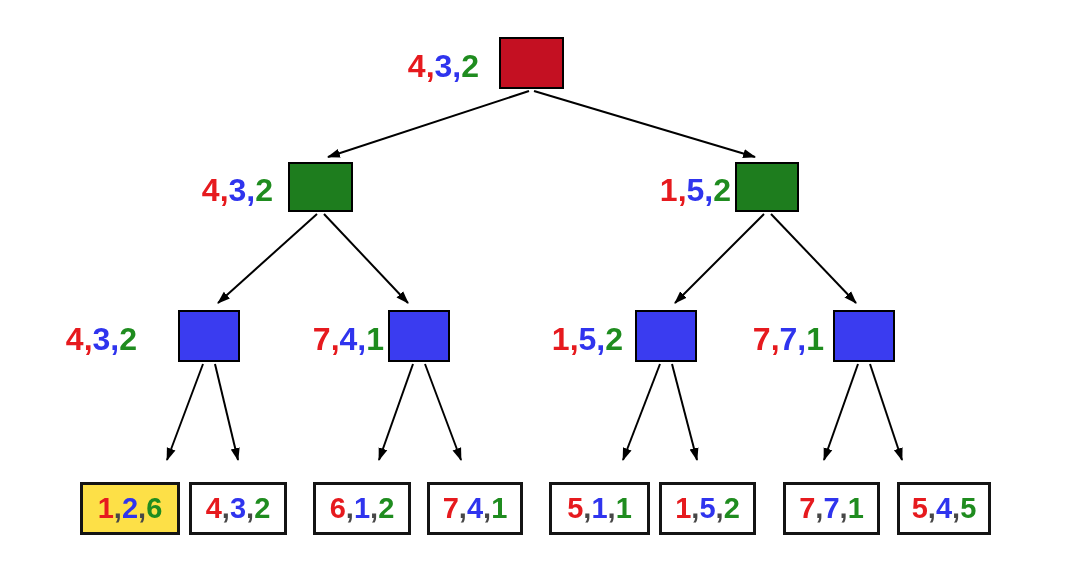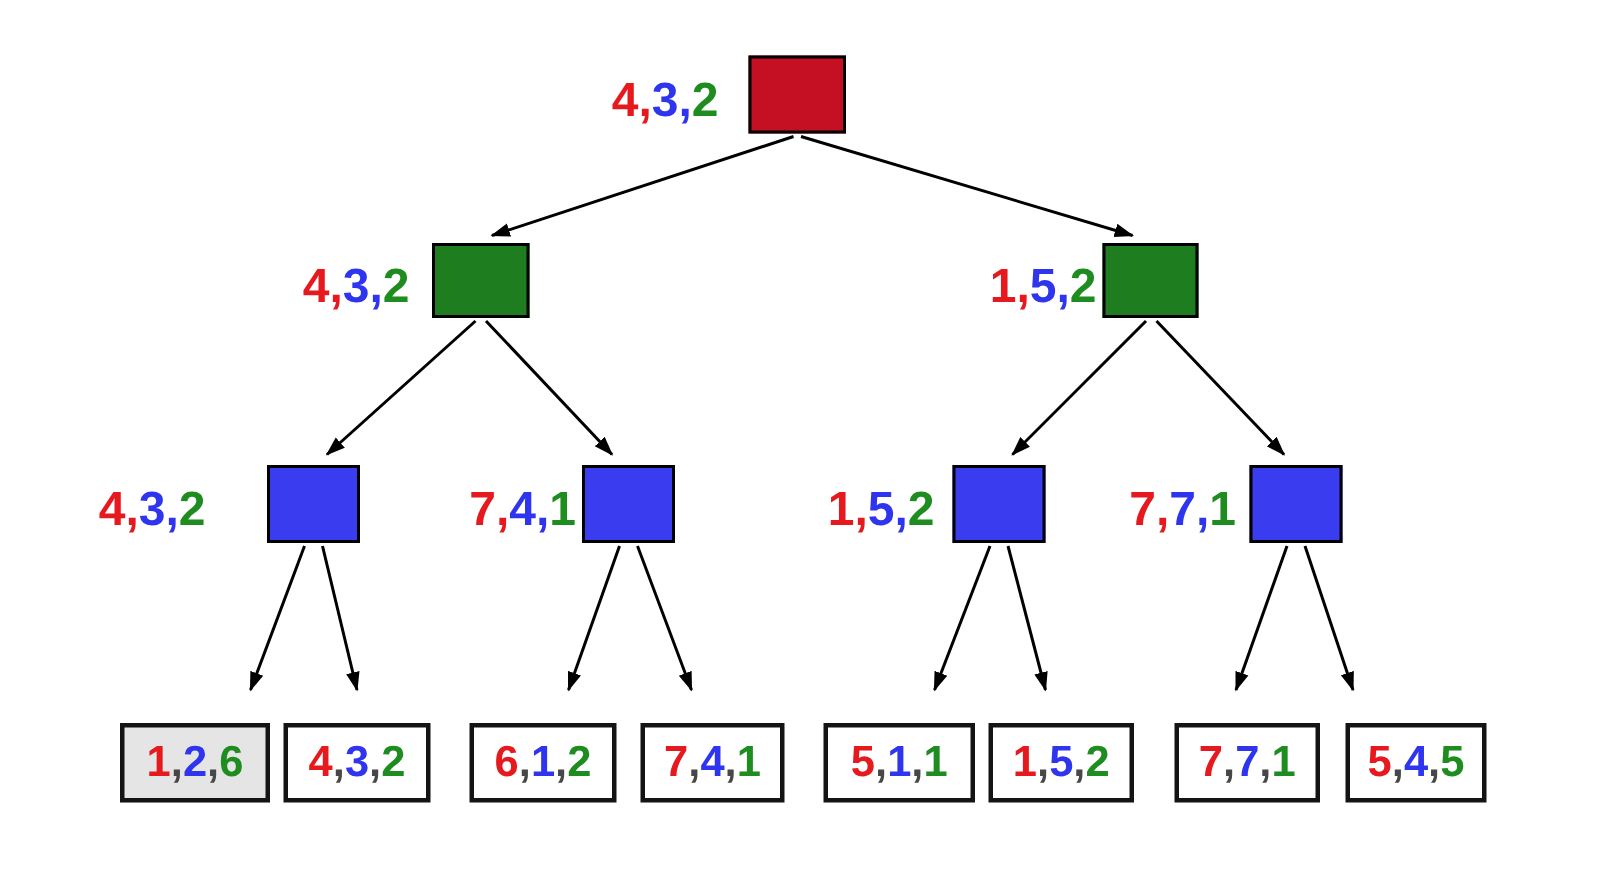--- a/index.html
+++ b/index.html
@@ -58,7 +58,7 @@
       <div class="side-label" style="right: 449px; top: 315px;"><span style="color: rgb(230, 26, 30);">1</span><span style="color: rgb(230, 26, 30);">,</span><span style="color: rgb(47, 52, 238);">5</span><span style="color: rgb(47, 52, 238);">,</span><span style="color: rgb(31, 140, 31);">2</span></div>
       <div class="node-box lower" style="left: 833px; top: 310px; width: 62px; height: 52px; background: rgb(58, 60, 240);"></div>
       <div class="side-label" style="right: 248px; top: 315px;"><span style="color: rgb(230, 26, 30);">7</span><span style="color: rgb(230, 26, 30);">,</span><span style="color: rgb(47, 52, 238);">7</span><span style="color: rgb(47, 52, 238);">,</span><span style="color: rgb(31, 140, 31);">1</span></div>
-      <div class="node-box leaf" style="left: 80px; top: 482px; width: 100px; height: 53px; background: #e5e5e5;">
+      <div class="node-box leaf" style="left: 80px; top: 482px; width: 100px; height: 53px; background: #fde047;">
         <div class="leaf-label"><span style="color: rgb(230, 26, 30);">1</span><span style="color: rgb(71, 71, 71);">,</span><span style="color: rgb(47, 52, 238);">2</span><span style="color: rgb(71, 71, 71);">,</span><span style="color: rgb(31, 140, 31);">6</span></div>
       </div>
       <div class="node-box leaf" style="left: 189px; top: 482px; width: 98px; height: 53px; background: rgb(255, 255, 255);">

